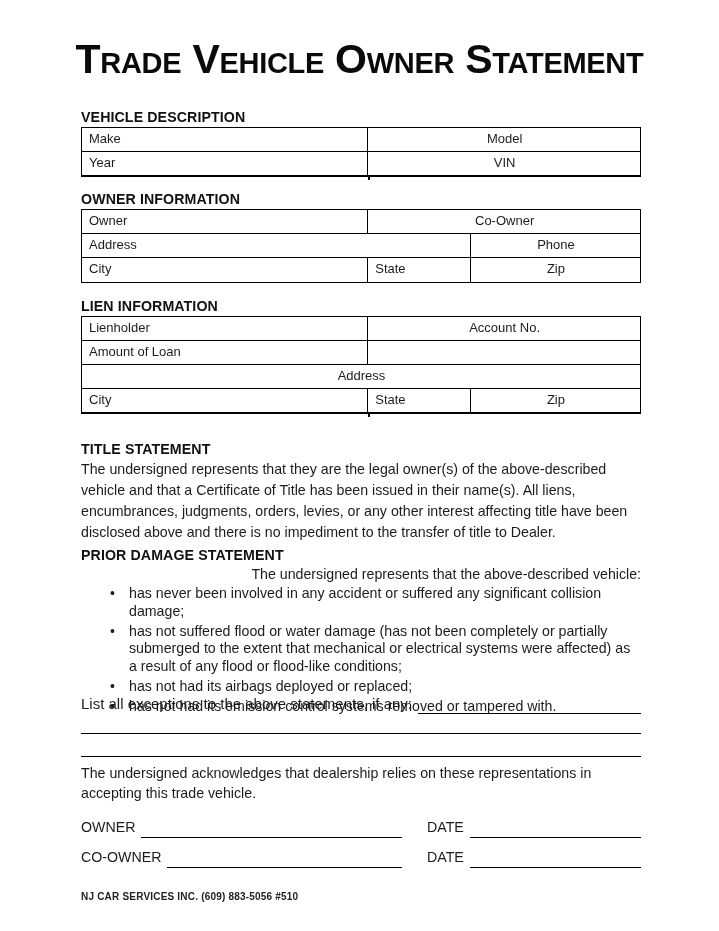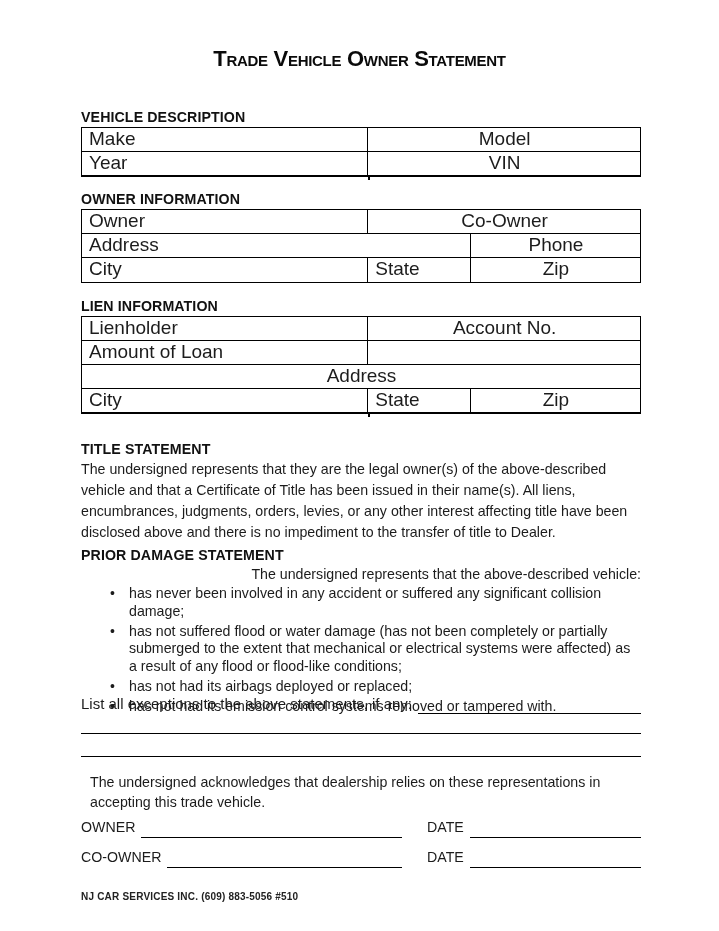--- a/index.html
+++ b/index.html
@@ -11,7 +11,7 @@
 
   h1.title {
     position:absolute; top:40px; left:0; right:0; margin:0;
-    text-align:center; font-size:22px; line-height:38px; font-weight:700;
+    text-align:center; font-size:41px; line-height:38px; font-weight:700;
     font-variant:small-caps; letter-spacing:-0.3px; color:#0a0a0a;
   }
 

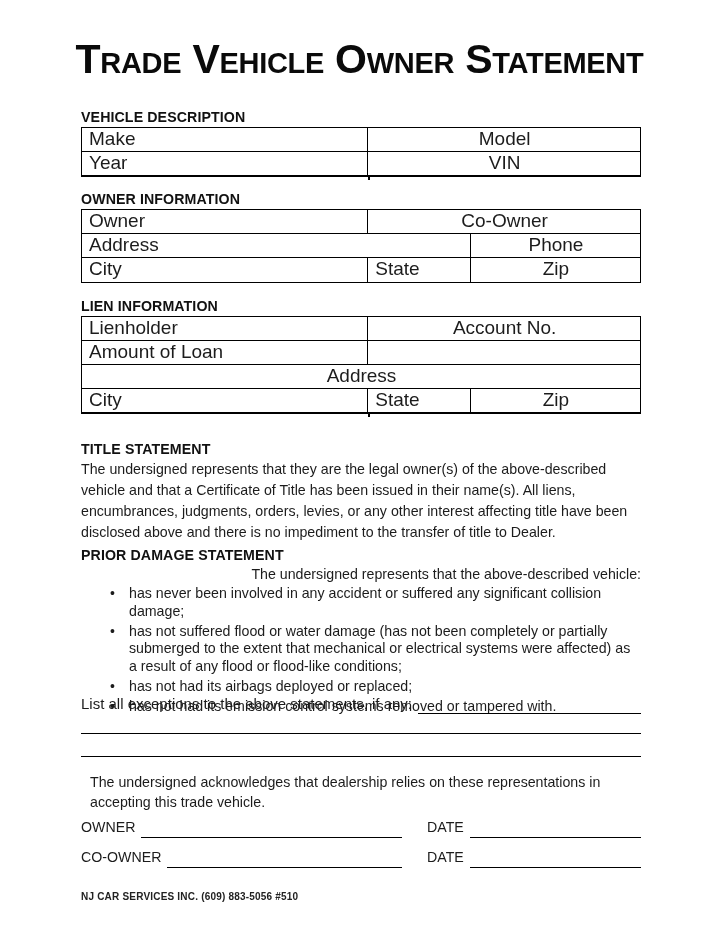--- a/index.html
+++ b/index.html
@@ -21,7 +21,7 @@
   .trow { display:flex; height:24px; box-sizing:border-box; border-bottom:1.5px solid #000; }
   .trow:last-child { border-bottom:none; }
   .tcell { box-sizing:border-box; border-right:1.5px solid #000; padding:3px 6px 0 7px;
-           font-size:19px; line-height:16px; overflow:hidden; }
+           font-size:13px; line-height:16px; overflow:hidden; }
   .tcell:last-child { border-right:none;text-align:center; }
   .c51 { width:51.3%; flex:none; }
   .c18 { width:18.4%; flex:none; }

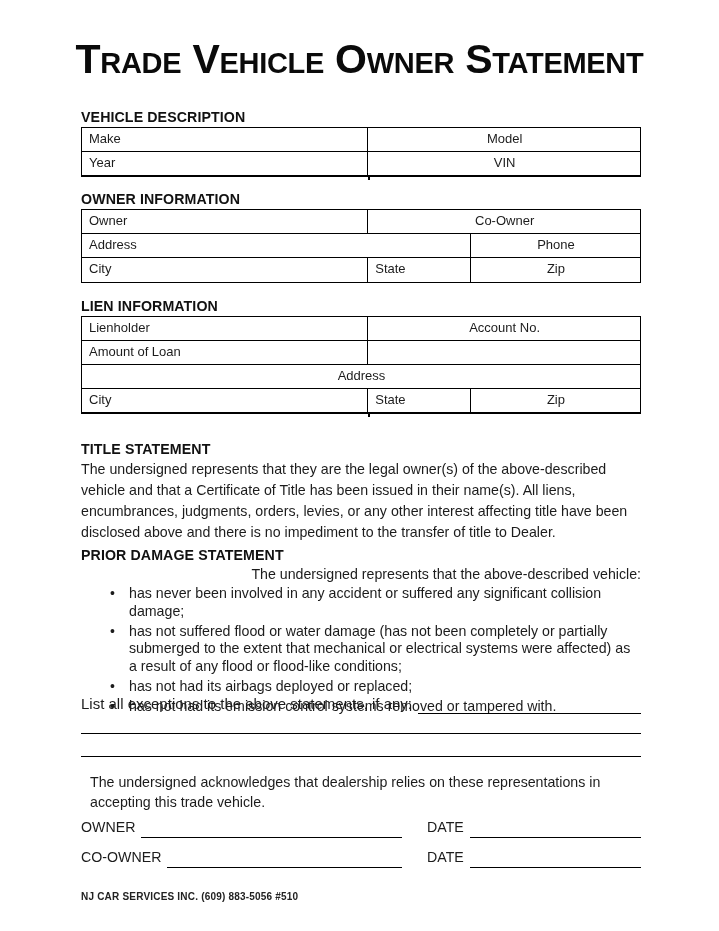--- a/index.html
+++ b/index.html
@@ -40,7 +40,7 @@
   .fill-line { flex:1 1 auto; border-bottom:1.4px solid #000; margin-left:6px; }
   .rule { height:0; border-bottom:1.4px solid #000; }
 
-  .ack { margin:9px; font-size:14.2px; line-height:20px; }
+  .ack { margin:0; font-size:14.2px; line-height:20px; }
 
   .sig-row { display:flex; align-items:stretch; font-size:14.2px; line-height:17px; height:19px; }
   .sig-left { display:flex; width:321px; flex:none; }

